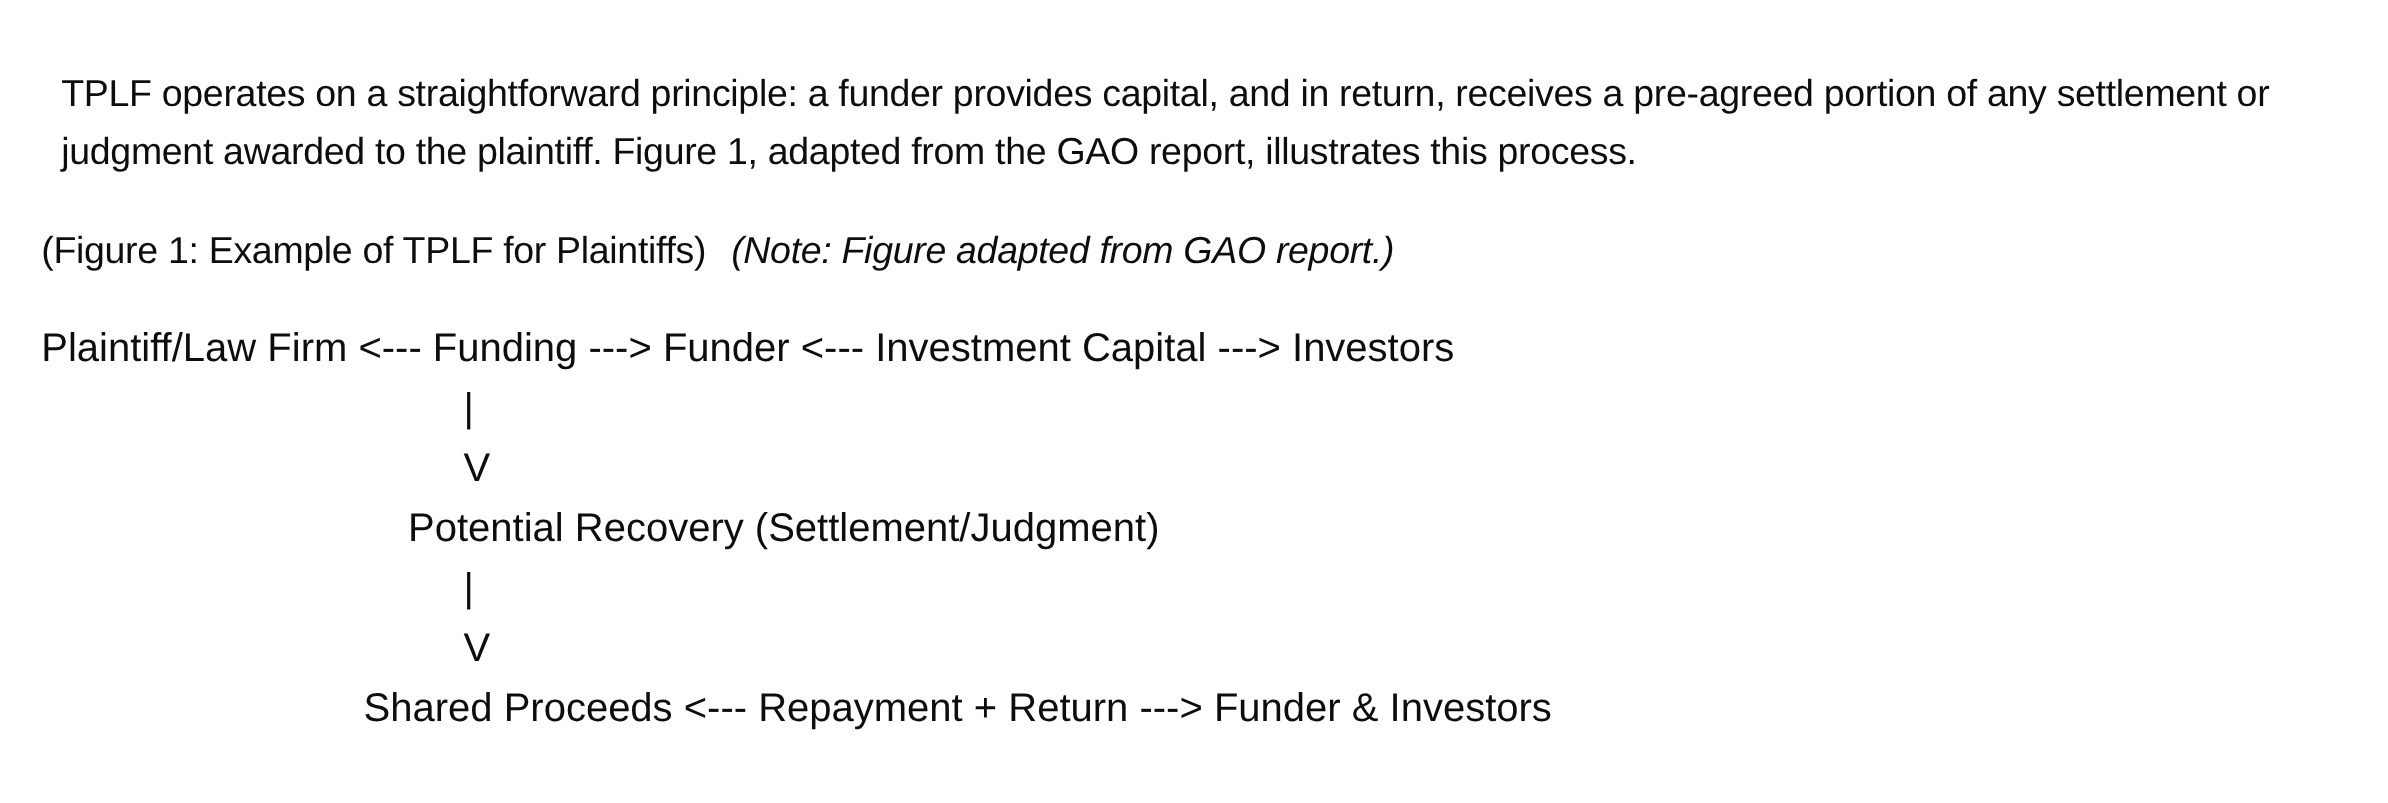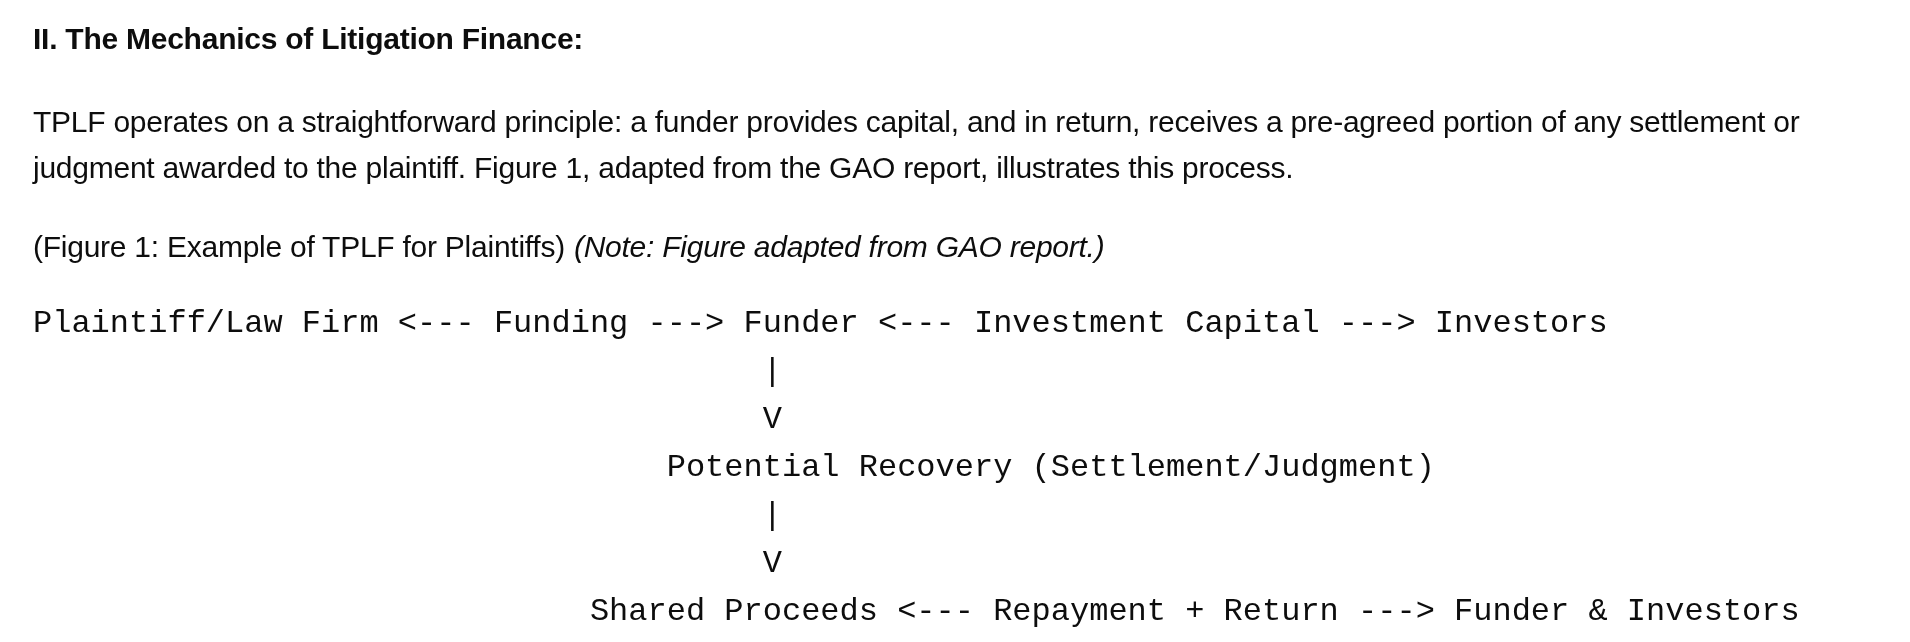--- a/index.html
+++ b/index.html
@@ -61,7 +61,6 @@
 <body>
 
 <div class="doc">
-  <p class="heading">II. The Mechanics of Litigation Finance:</p>
 
   <p class="para">TPLF operates on a straightforward principle: a funder provides capital, and in return, receives a pre-agreed portion of any settlement or judgment awarded to the plaintiff. Figure 1, adapted from the GAO report, illustrates this process.</p>
 

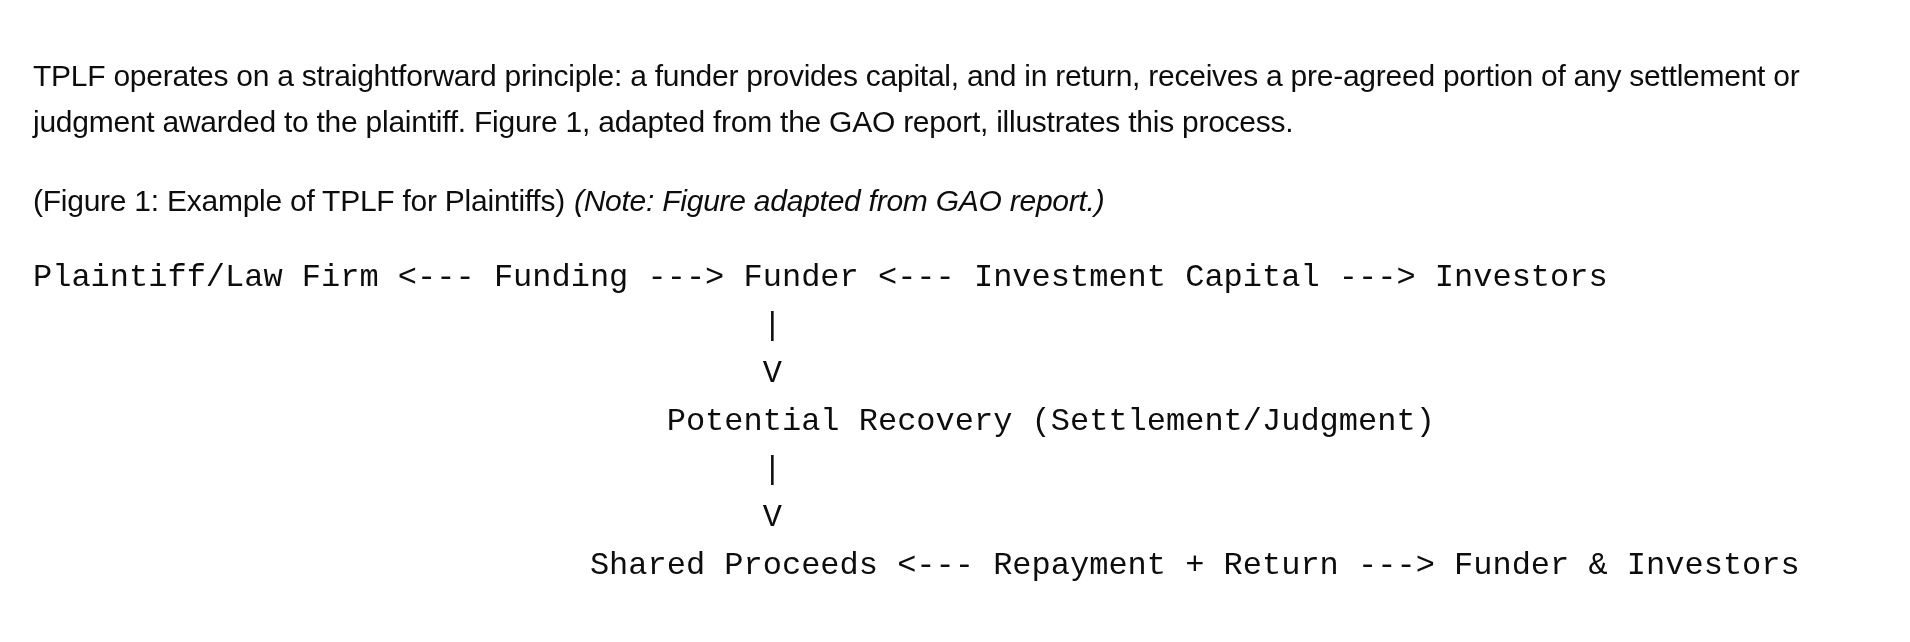--- a/index.html
+++ b/index.html
@@ -25,7 +25,7 @@
     letter-spacing: -0.25px;
   }
   .para {
-    margin: 37px 0 0 0;
+    margin: 37px 0 0 16px;
     font-size: 30px;
     line-height: 46px;
     font-weight: 400;

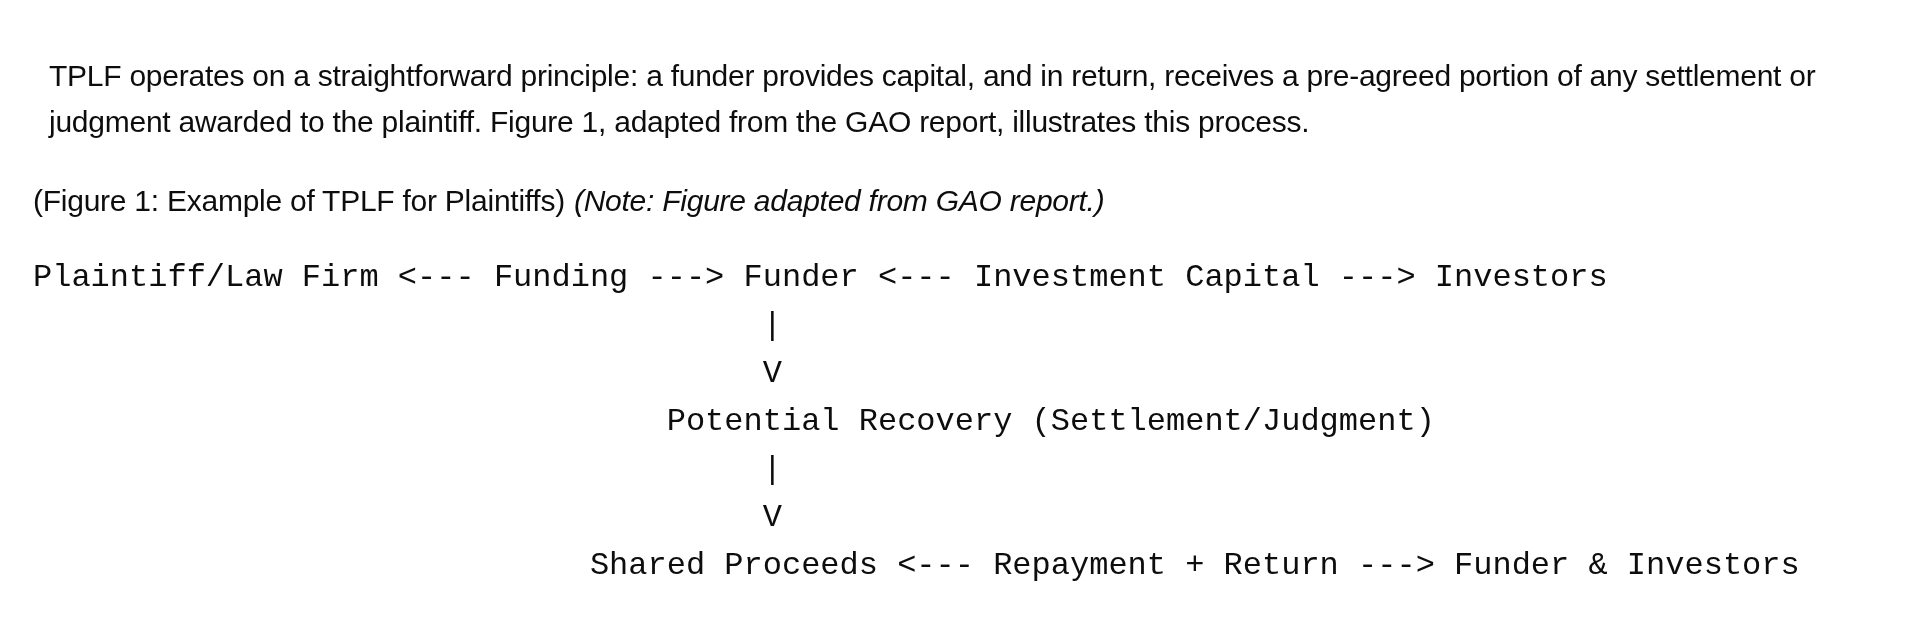--- a/index.html
+++ b/index.html
@@ -45,7 +45,7 @@
   .cap-note {
     font-weight: 400;
     font-style: italic;
-    margin-left: 9px;
+    margin-left: 20px;
   }
   .diagram {
     margin: 30px 0 5px 0;

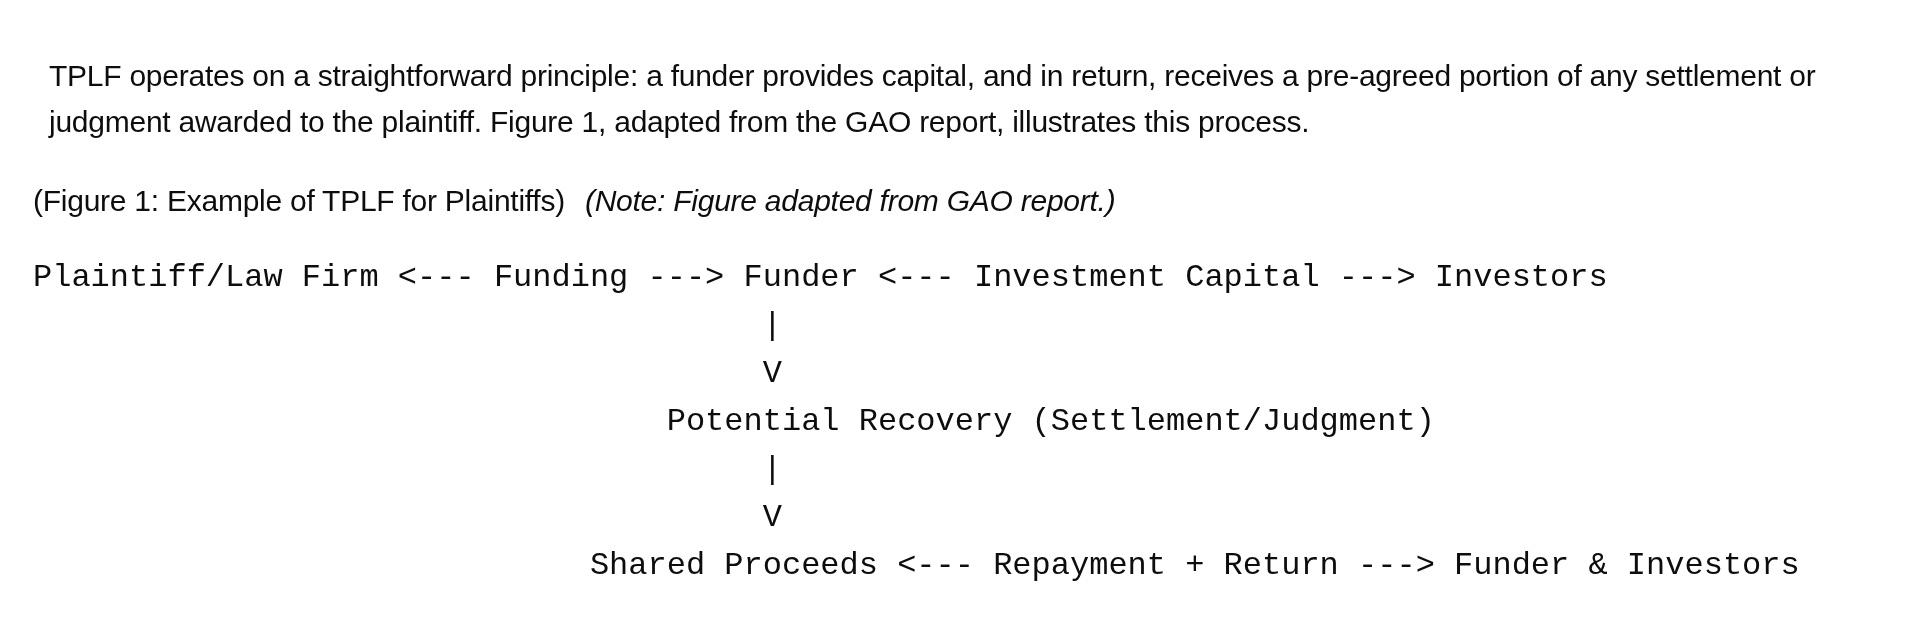--- a/index.html
+++ b/index.html
@@ -49,7 +49,7 @@
   }
   .diagram {
     margin: 30px 0 5px 0;
-    font-family: Liberation Mono, monospace;
+    font-family: Liberation Sans, sans-serif;
     font-size: 32px;
     line-height: 48px;
     white-space: pre;

